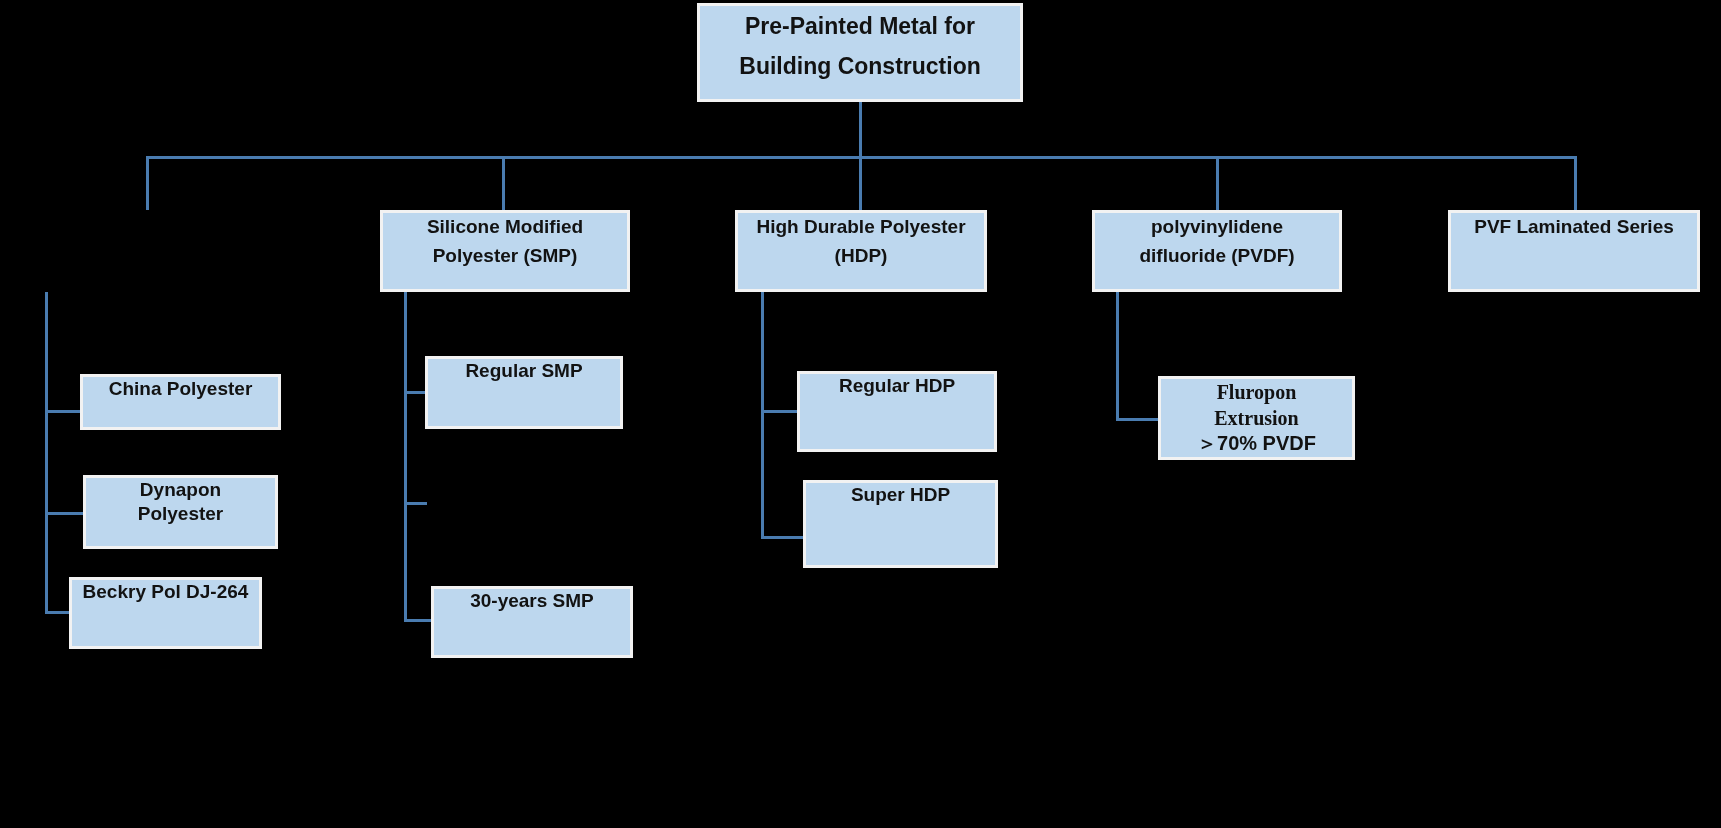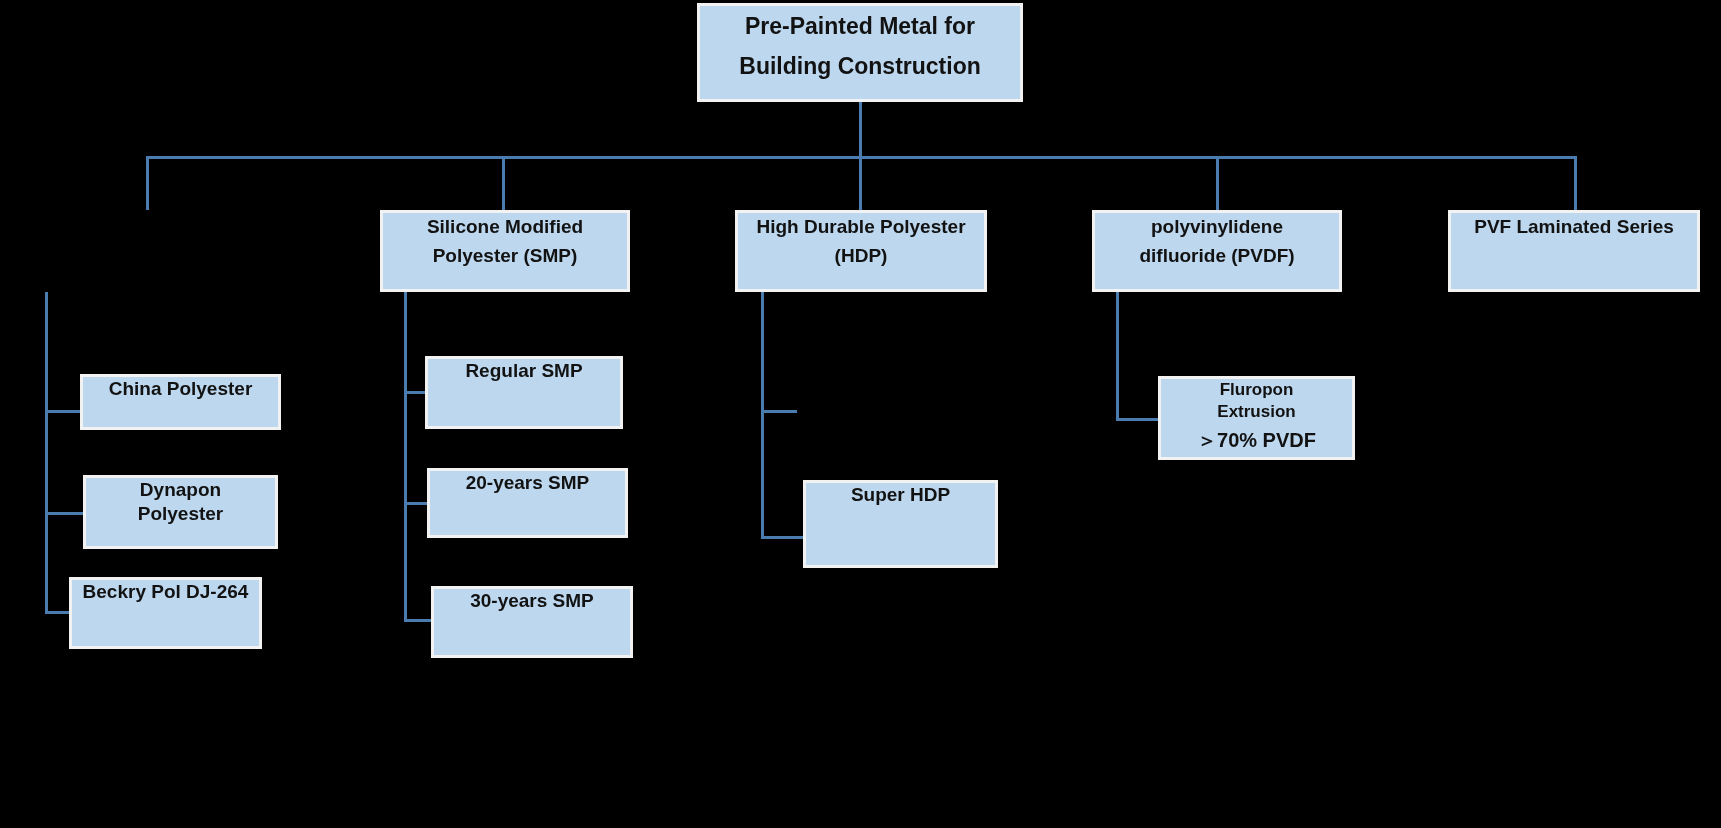--- a/index.html
+++ b/index.html
@@ -112,6 +112,9 @@
     <span class="lbl">30-years SMP</span>
   </div>
 
+  <div class="node child-node" style="left:797px;top:371px;width:200px;height:81px">
+    <span class="lbl">Regular HDP</span>
+  </div>
   <div class="node child-node" style="left:803px;top:480px;width:195px;height:88px">
     <span class="lbl">Super HDP</span>
   </div>

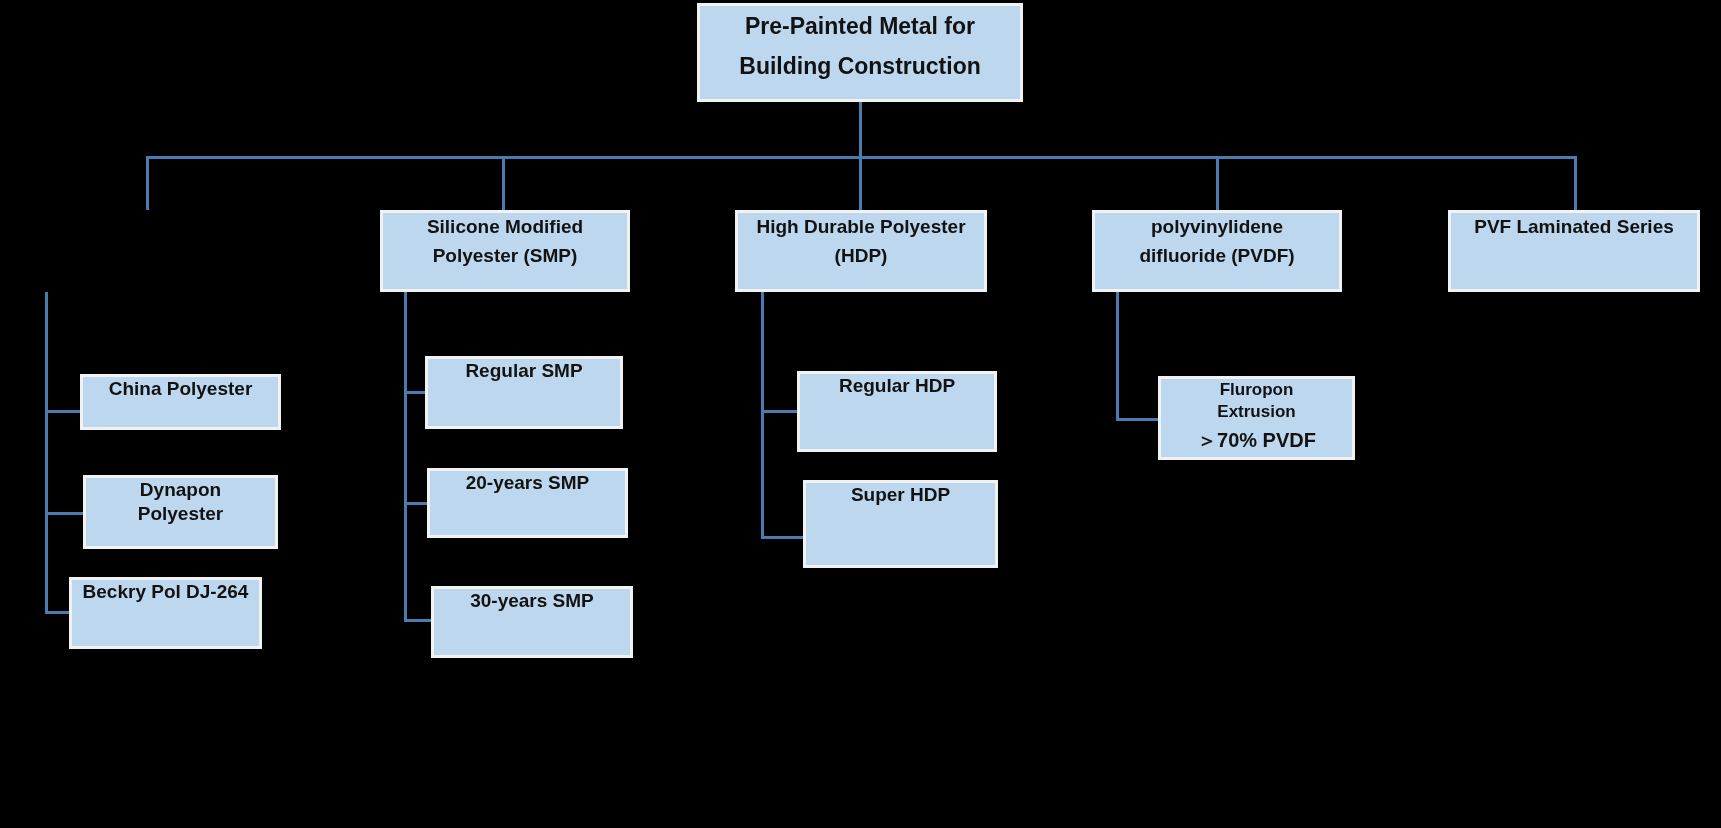--- a/index.html
+++ b/index.html
@@ -34,7 +34,7 @@
   .root-node{font-size:23px;line-height:1.74;}
   .cat-node{font-size:19px;line-height:1.5;}
   .child-node{font-size:19px;line-height:1.28;}
-  .fluropon-line1{font-size:17px;line-height:1.3;white-space:pre-line;}
+  .fluropon-line1{font-size:20px;line-height:1.3;white-space:pre-line;font-family:Liberation Serif, serif;}
   .fluropon-line2{font-size:20px;line-height:1.2;margin-top:5px;white-space:pre-line;}
   .conn{position:absolute;background:var(--connector);}
   .conn.v{width:3px;}

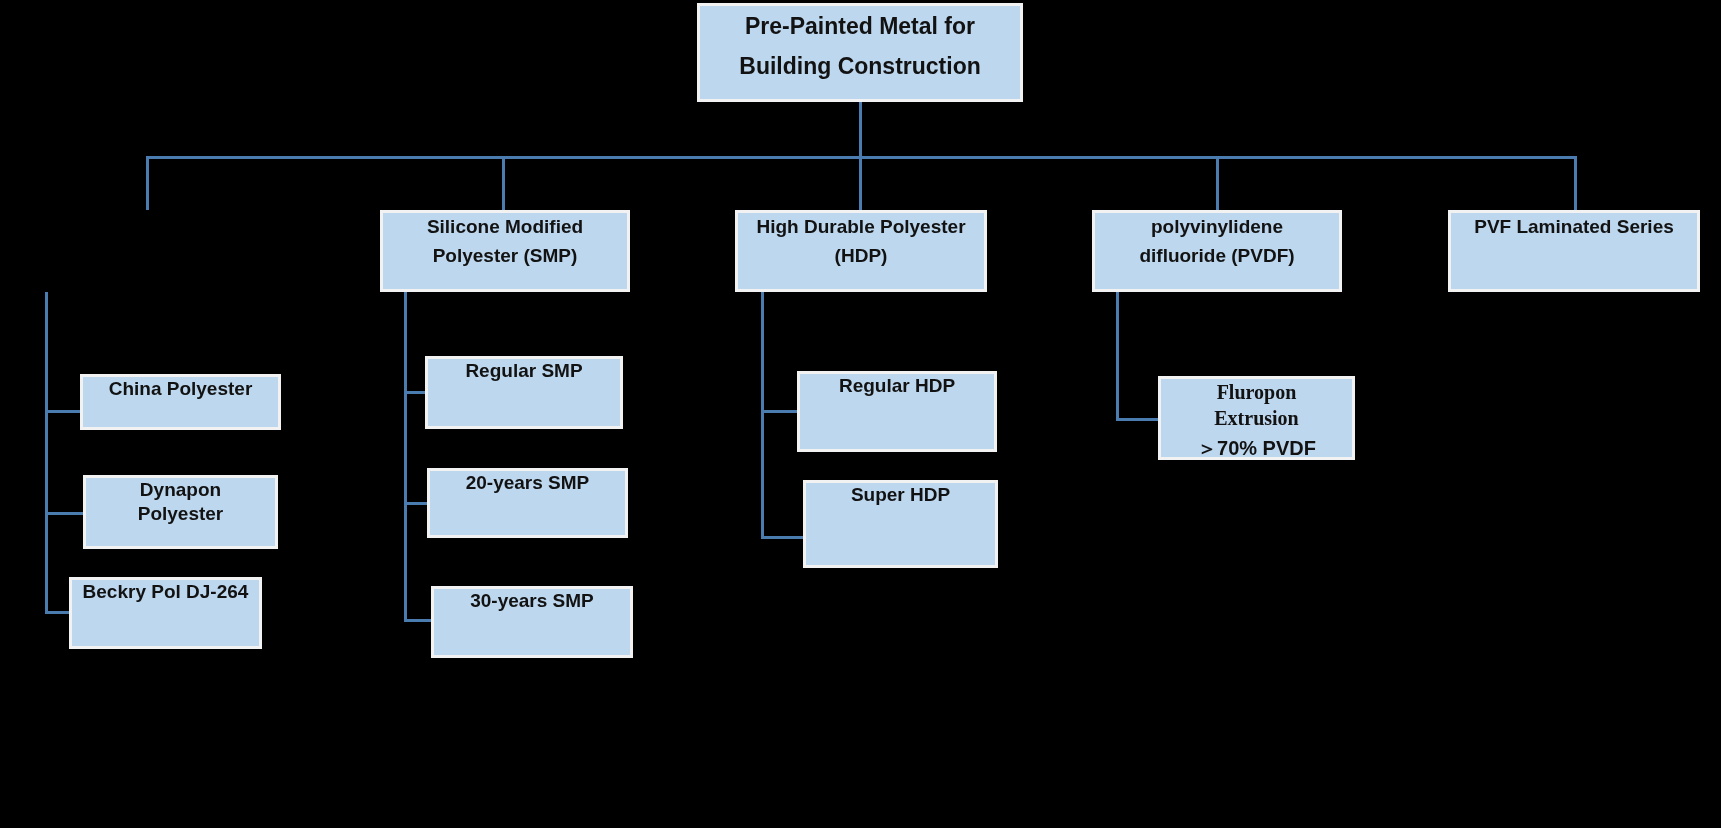--- a/index.html
+++ b/index.html
@@ -35,7 +35,7 @@
   .cat-node{font-size:19px;line-height:1.5;}
   .child-node{font-size:19px;line-height:1.28;}
   .fluropon-line1{font-size:20px;line-height:1.3;white-space:pre-line;font-family:Liberation Serif, serif;}
-  .fluropon-line2{font-size:20px;line-height:1.2;margin-top:5px;white-space:pre-line;}
+  .fluropon-line2{font-size:20px;line-height:1.2;white-space:pre-line;}
   .conn{position:absolute;background:var(--connector);}
   .conn.v{width:3px;}
   .conn.h{height:3px;}

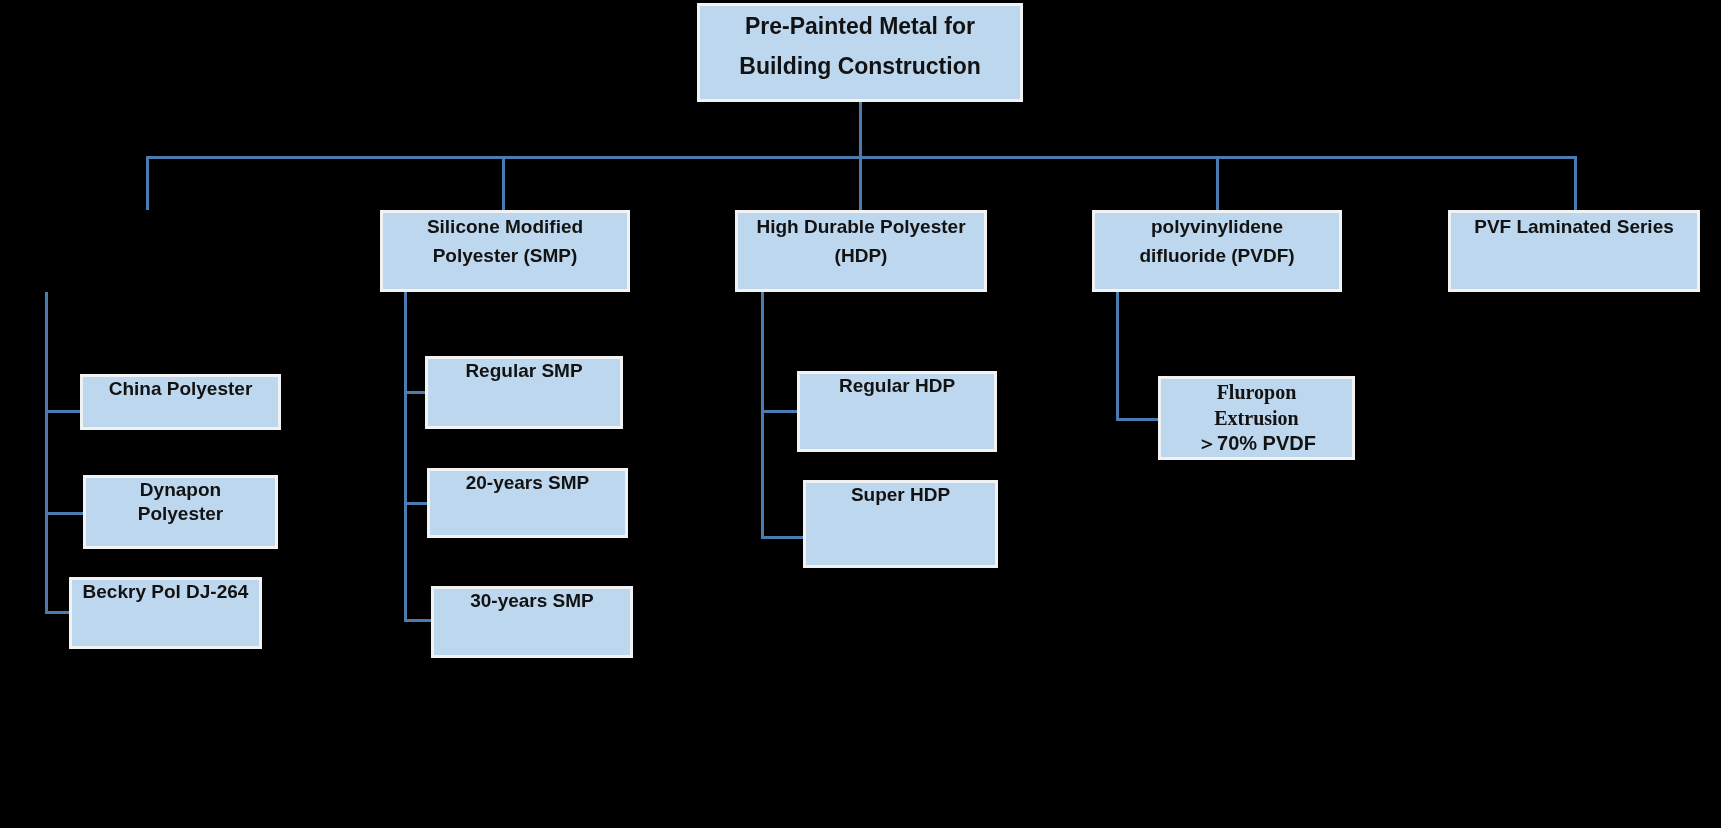--- a/index.html
+++ b/index.html
@@ -105,9 +105,6 @@
   <div class="node child-node" style="left:425px;top:356px;width:198px;height:73px">
     <span class="lbl">Regular SMP</span>
   </div>
-  <div class="node child-node" style="left:427px;top:468px;width:201px;height:70px">
-    <span class="lbl">20-years SMP</span>
-  </div>
   <div class="node child-node" style="left:431px;top:586px;width:202px;height:72px">
     <span class="lbl">30-years SMP</span>
   </div>

